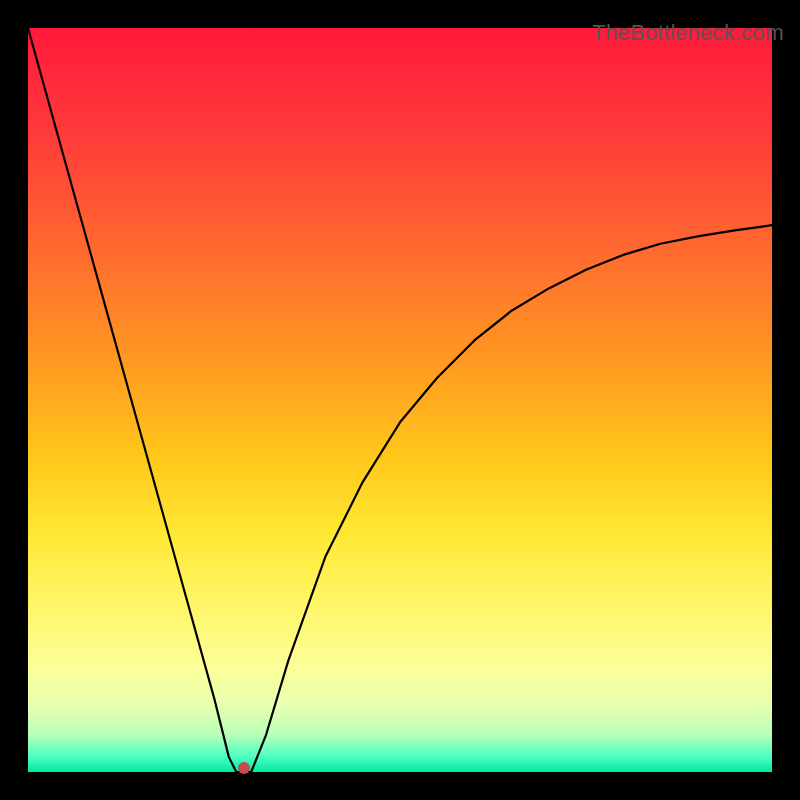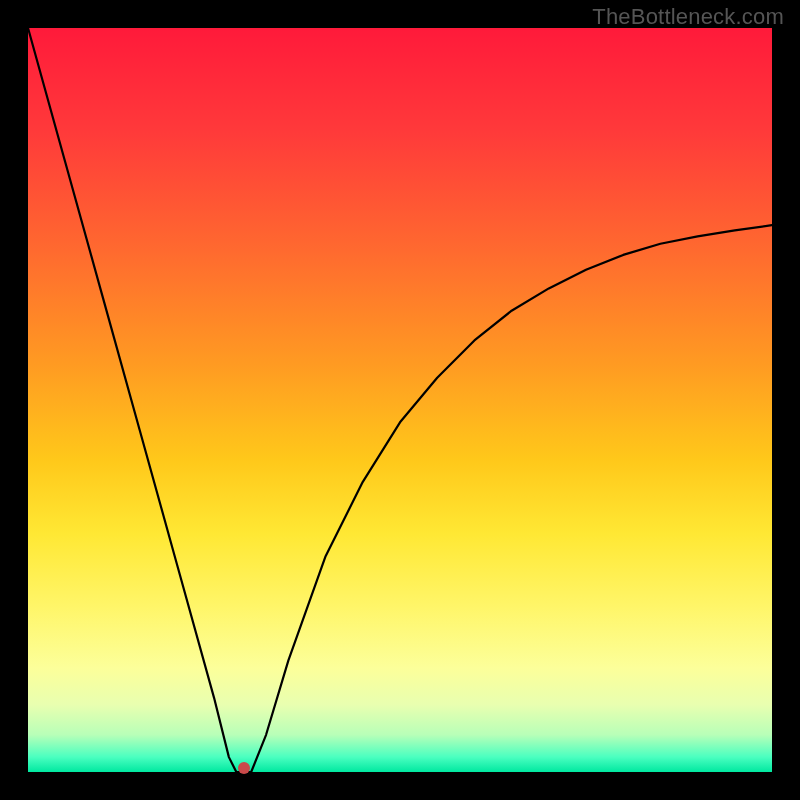--- a/index.html
+++ b/index.html
@@ -13,7 +13,7 @@
   }
   .watermark {
     position: absolute;
-    top: 4px;
+    top: 20px;
     right: 16px;
     color: #555;
     font-size: 22px;

